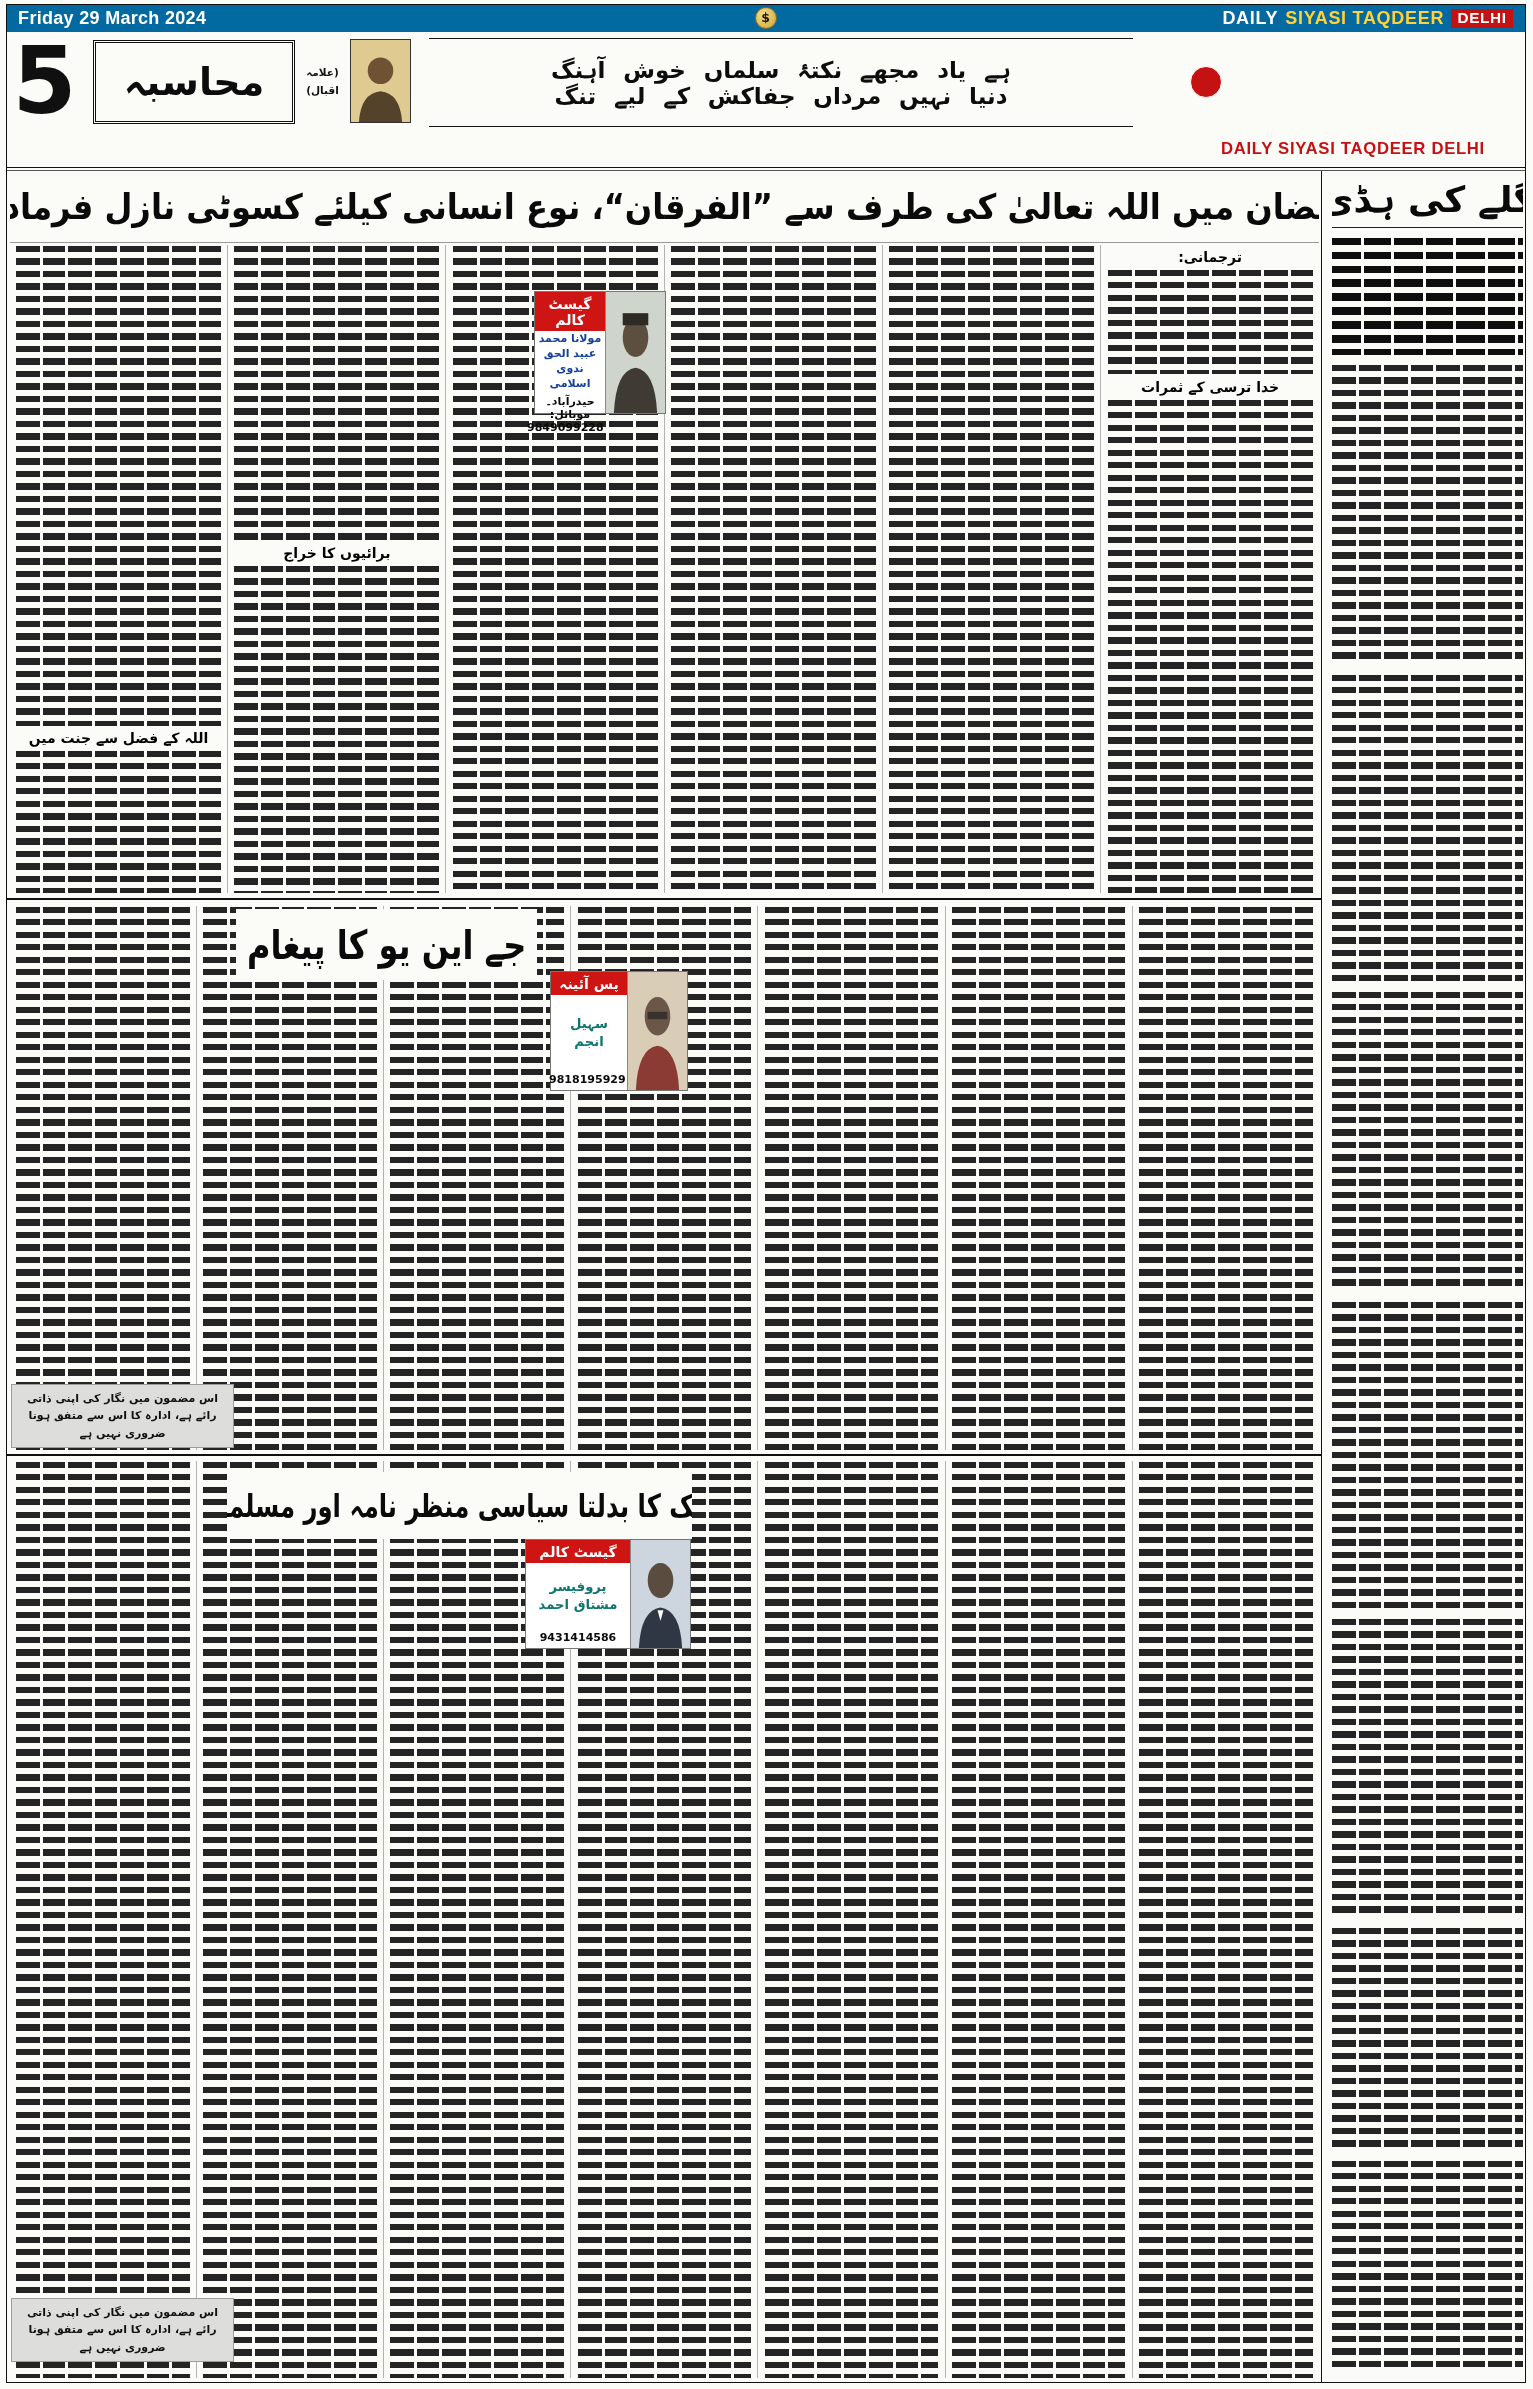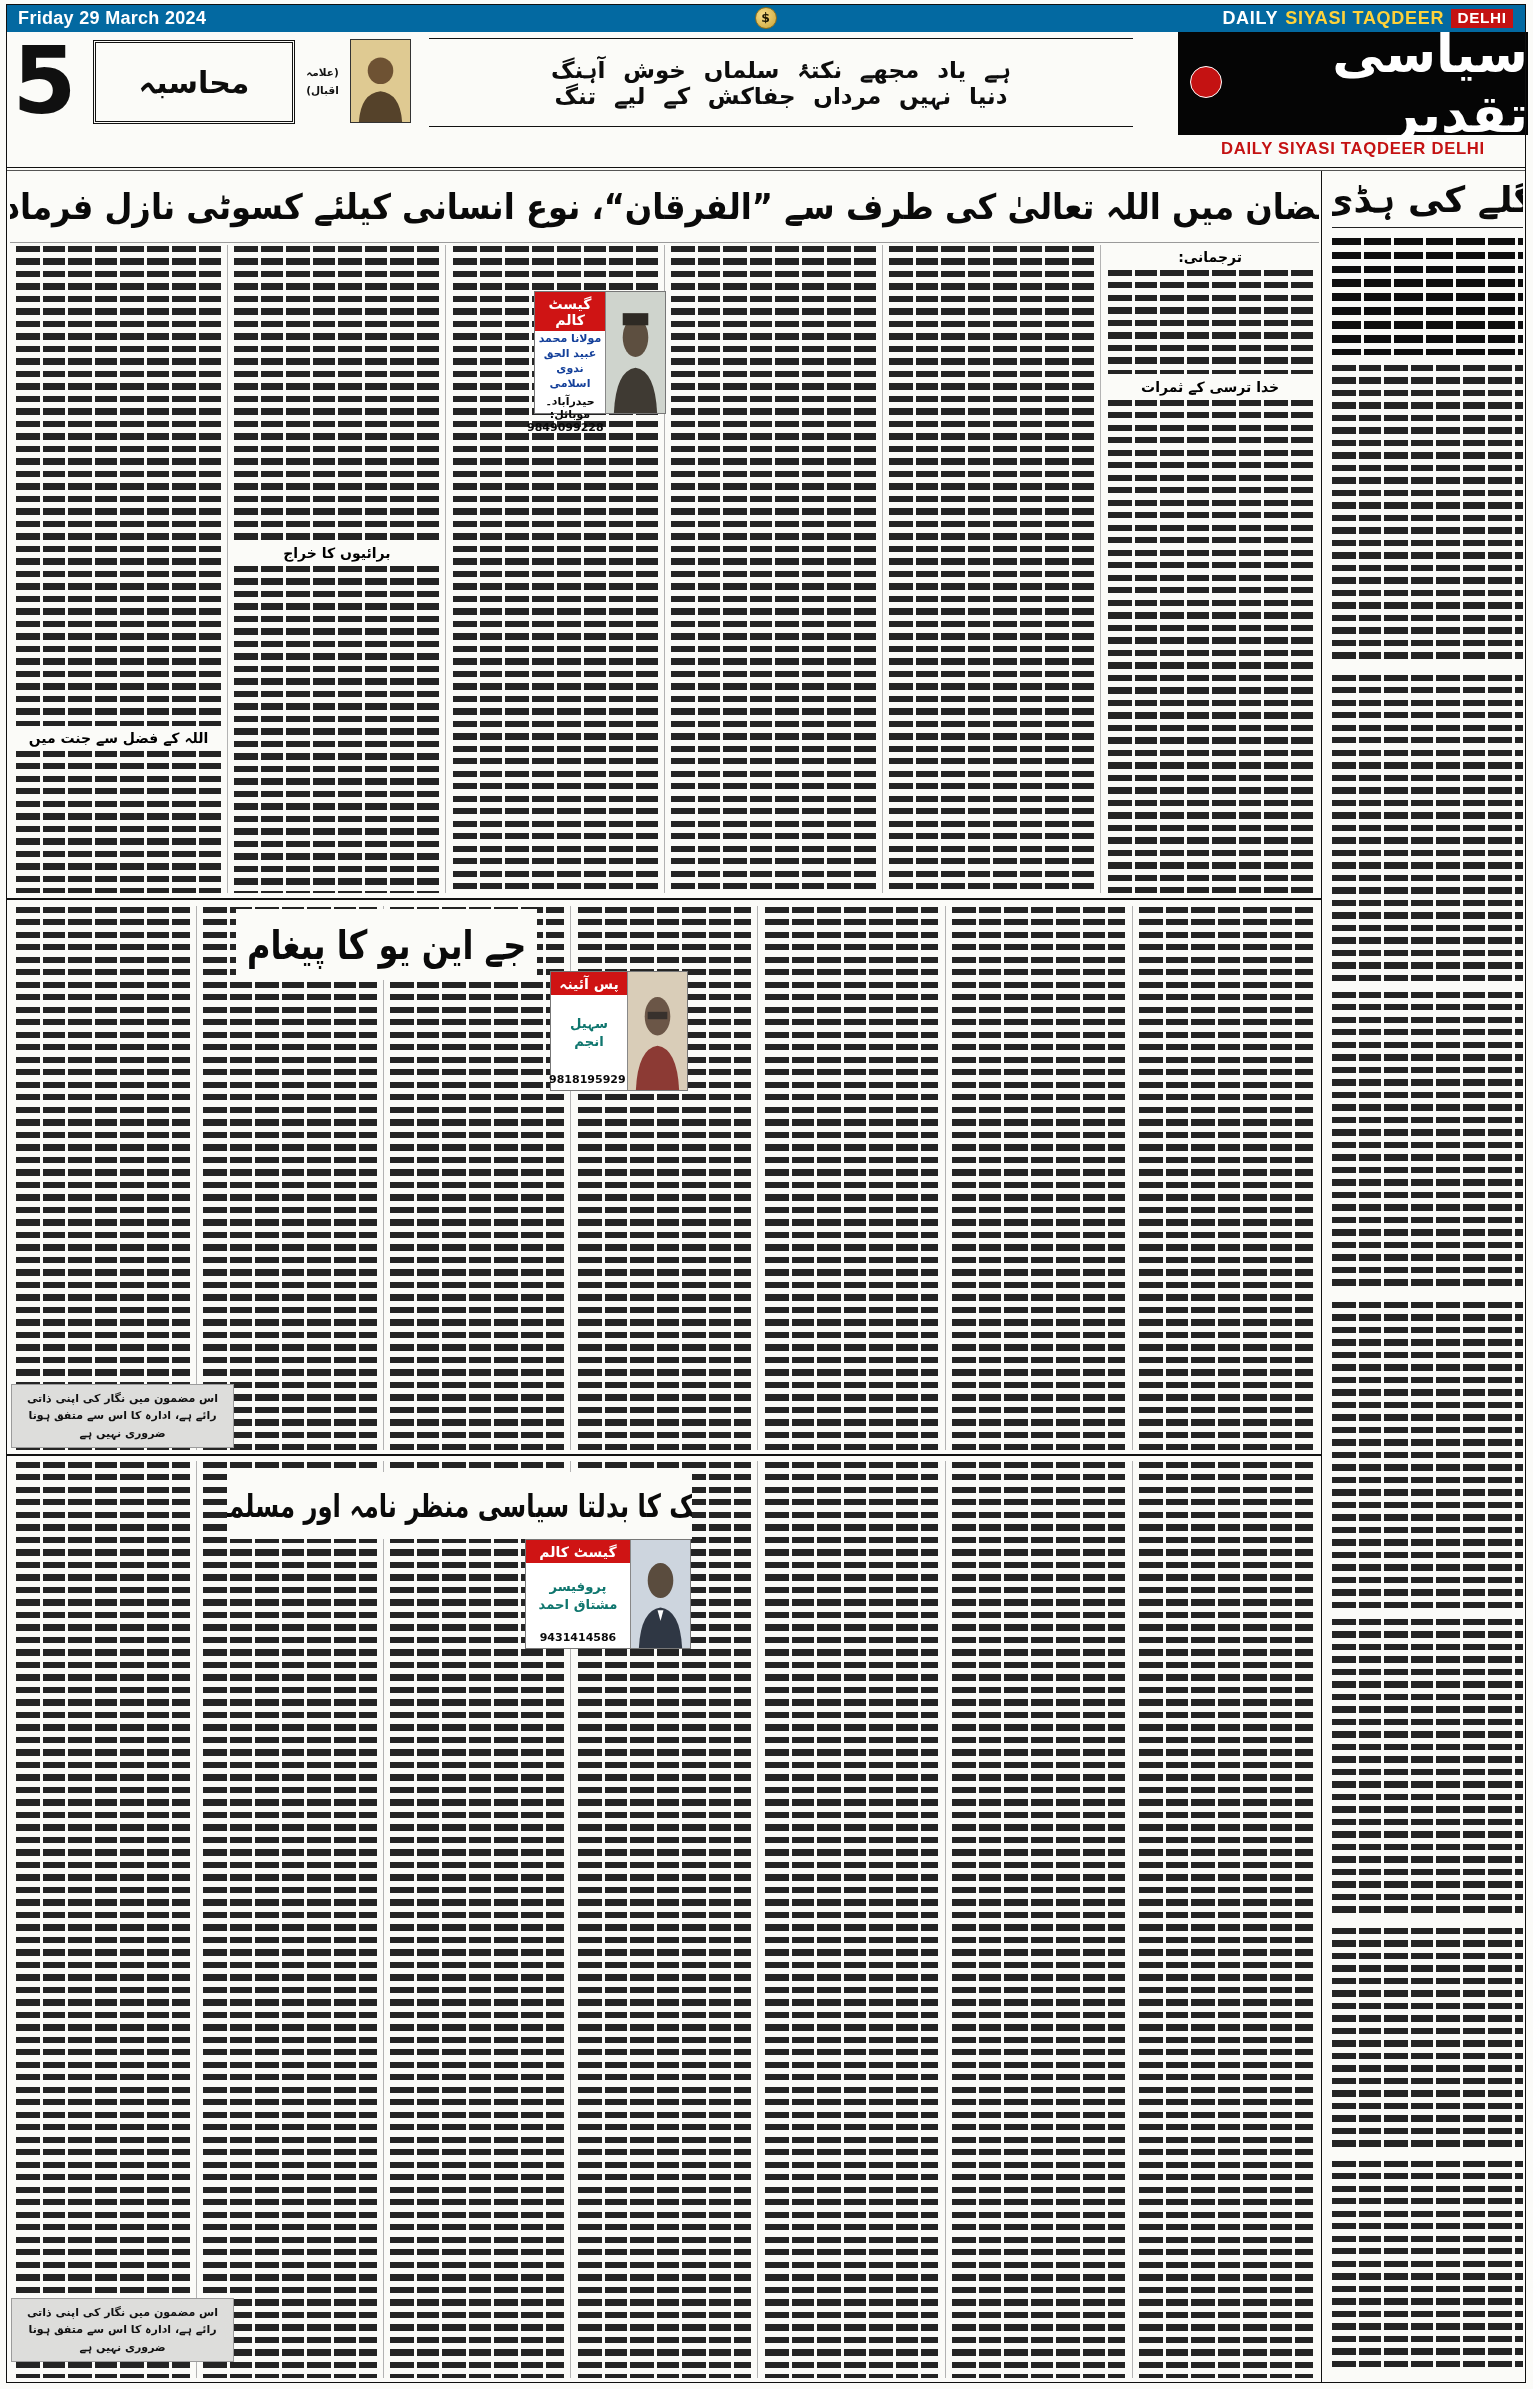--- a/index.html
+++ b/index.html
@@ -19,7 +19,7 @@
   
   .pageno{position:absolute;left:12.5px;top:36px;font:700 92px "DejaVu Sans",sans-serif;line-height:1;color:#101010}
   .sectionbox{position:absolute;left:93px;top:40px;width:202px;height:84px;border:3.5px double #111;
-              display:flex;align-items:center;justify-content:center;direction:rtl;font-weight:700;font-size:30px;color:#0c0c0c}
+              display:flex;align-items:center;justify-content:center;direction:rtl;font-weight:700;font-size:38px;color:#0c0c0c}
   .poetcap{position:absolute;left:298px;top:46px;width:49px;height:72px;display:flex;align-items:center;justify-content:center;
            text-align:center;font-size:10.5px;font-weight:700;direction:rtl;line-height:1.7;color:#111}
   .portrait{position:absolute;left:350px;top:39px;width:61px;height:84px;border:1.4px solid #333;overflow:hidden;background:#e0cf9f}

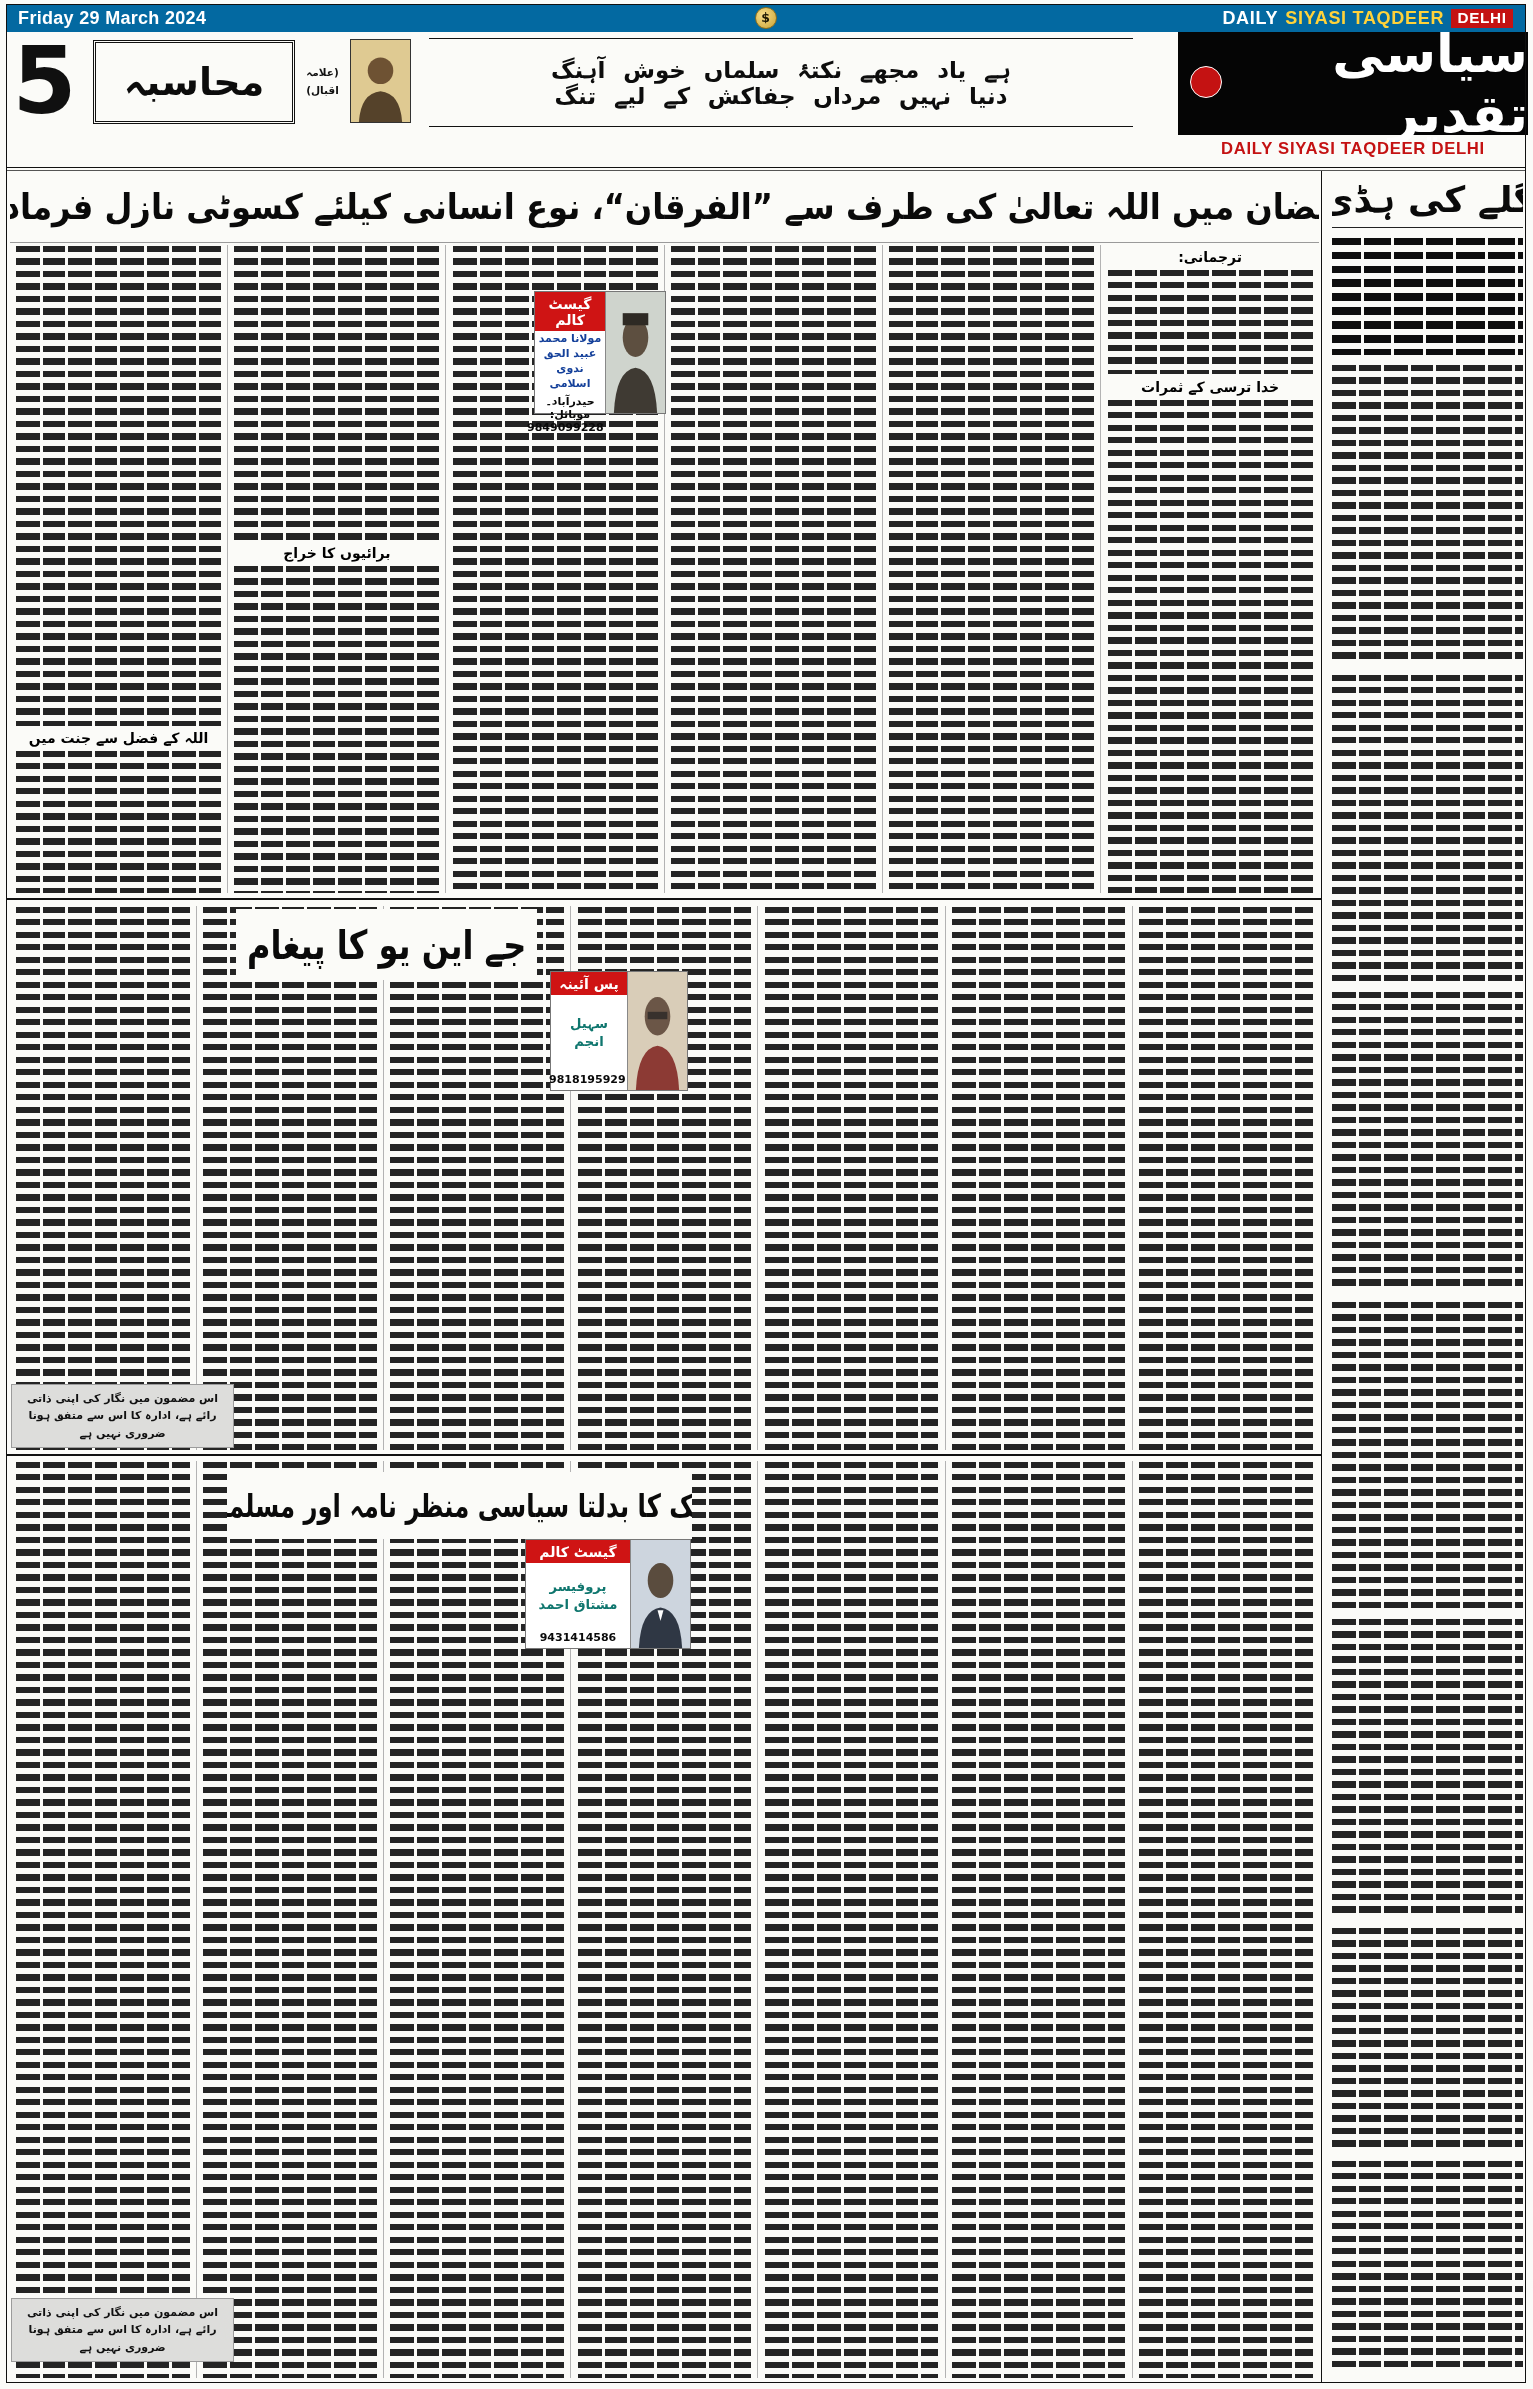--- a/index.html
+++ b/index.html
@@ -126,9 +126,6 @@
     <div class="line">ہے یاد مجھے نکتۂ سلماں خوش آہنگ</div>
     <div class="line">دنیا نہیں مرداں جفاکش کے لیے تنگ</div>
   </div>
-  <div class="logobox">
-    <span class="urdu">سیاسی تقدیر</span>
-  </div>
   <div class="logodot"></div>
   <div class="logoeng">DAILY SIYASI TAQDEER DELHI</div>
   <div class="mast-rule"></div>

